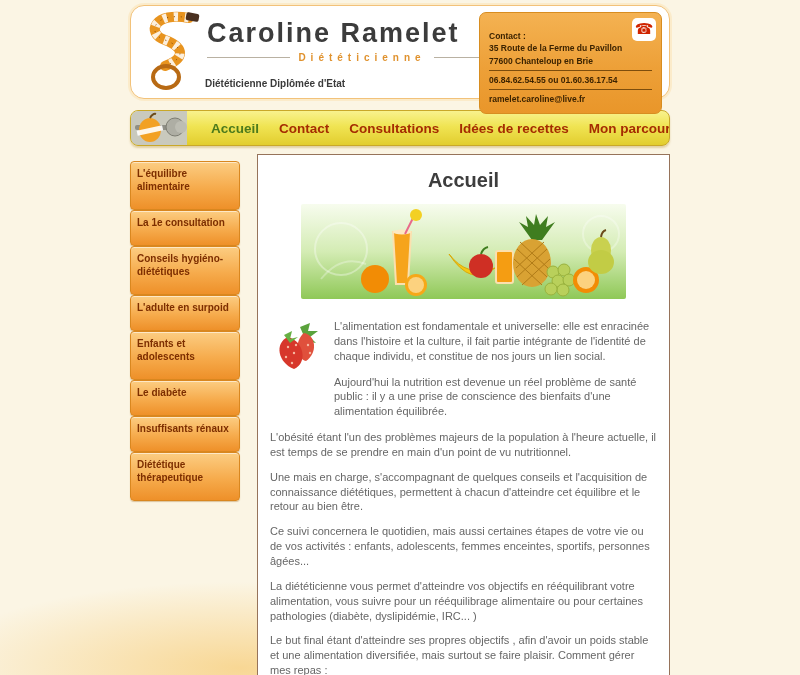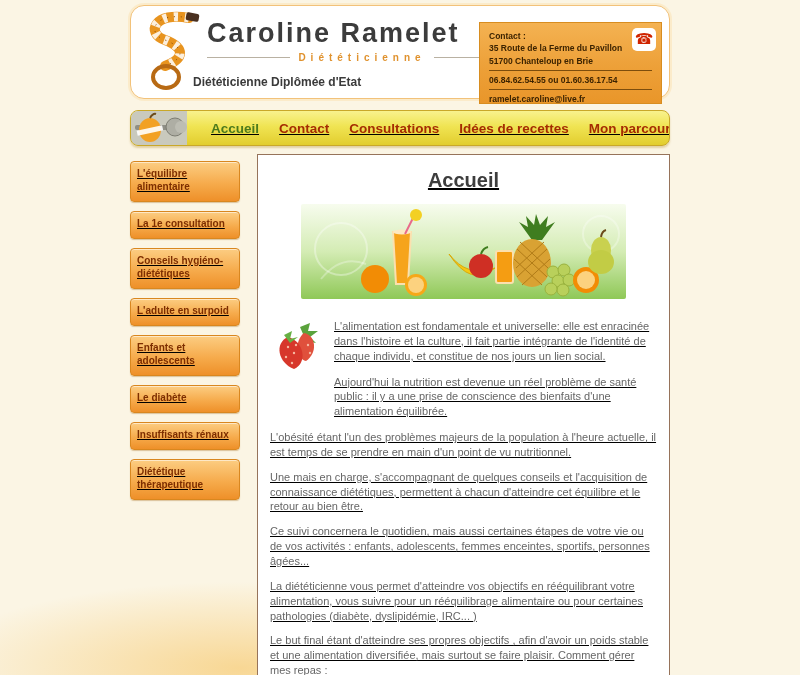--- a/index.html
+++ b/index.html
@@ -6,7 +6,7 @@
   body{font-family:"Liberation Sans",sans-serif;}
   .page{position:relative;width:800px;height:675px;overflow:hidden;
         background:radial-gradient(ellipse 430px 120px at 30% 99%, #f8d globale, transparent),#fbf5e4;
-        background:radial-gradient(ellipse 430px 120px at 30% 99%, #f8d794, rgba(248,215,148,0) 72%),#fbf5e4;text-decoration:underline;}
+        background:radial-gradient(ellipse 430px 120px at 30% 99%, #f8d794, rgba(248,215,148,0) 72%),#fbf5e4;}
   .container{width:540px;margin:0 auto;}
 
   

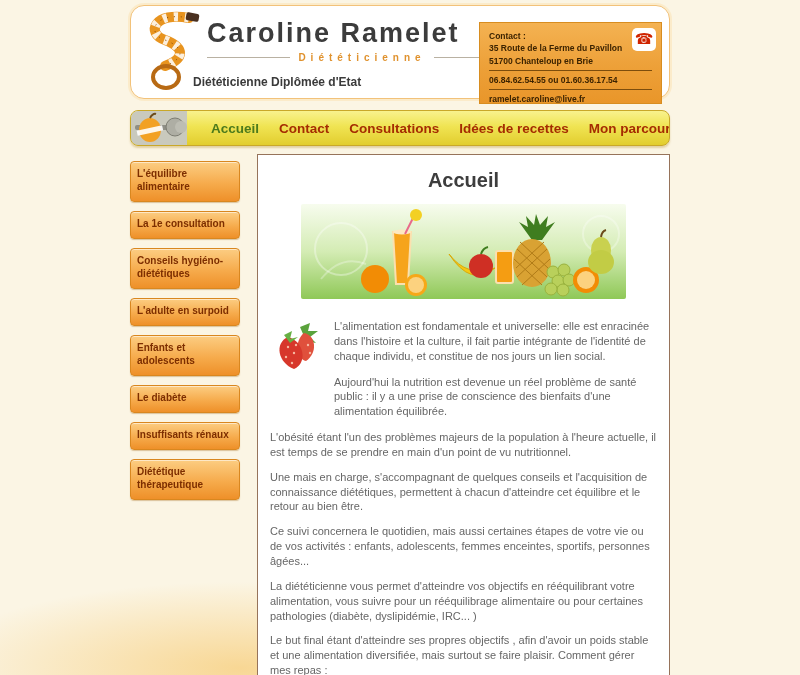--- a/index.html
+++ b/index.html
@@ -20,9 +20,9 @@
   .brand-subtitle{font-size:10px;color:#e0922e;letter-spacing:5px;font-weight:bold;padding:0 8px;white-space:nowrap;}
   .tagline{position:absolute;left:62px;bottom:9px;font-size:12px;font-weight:bold;color:#3a3a3a;}
 
-  .contact-box{position:absolute;right:7px;top:16px;width:163px;height:66px;
+  .contact-box{position:absolute;right:7px;top:6px;width:163px;height:66px;
                background:linear-gradient(180deg,#f4b252 0%,#eda038 55%,#e9962a 100%);
-               border:1px solid #d88d20;border-radius:0;padding:7px 9px;
+               border:1px solid #d88d20;border-radius:7px;padding:17px 9px;
                color:#3c2300;font-size:8.5px;font-weight:bold;line-height:1.45;}
   .contact-divider{border:none;border-top:1px solid #7d4d0c;margin:3px 0;}
   .phone-badge{position:absolute;top:5px;right:5px;width:24px;height:23px;background:#fff;

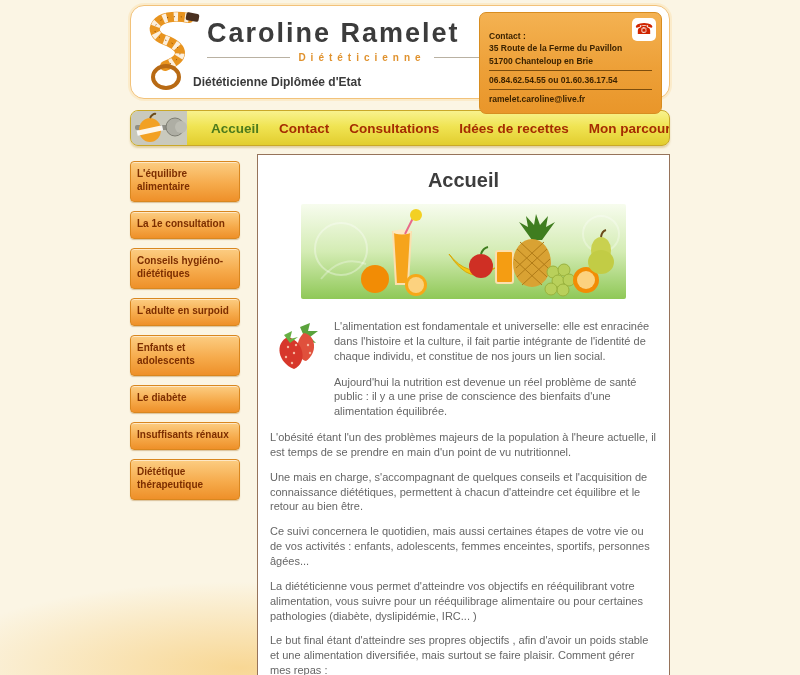--- a/index.html
+++ b/index.html
@@ -85,7 +85,7 @@
       <div class="contact-box">
         <div>Contact :</div>
         <div>35 Route de la Ferme du Pavillon</div>
-        <div>51700 Chanteloup en Brie</div>
+        <div>77600 Chanteloup en Brie</div>
         <hr class="contact-divider">
         <div>06.84.62.54.55 ou 01.60.36.17.54</div>
         <hr class="contact-divider">

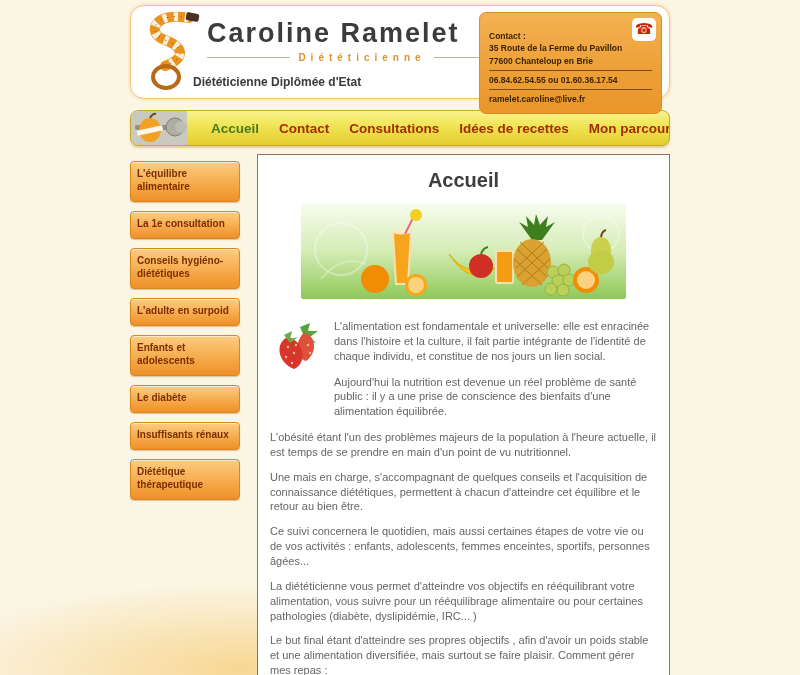--- a/index.html
+++ b/index.html
@@ -18,7 +18,7 @@
   .subtitle-row{display:flex;align-items:center;margin-top:3px;}
   .subtitle-row .rule{flex:1;height:1px;background:#b9b1a2;}
   .brand-subtitle{font-size:10px;color:#e0922e;letter-spacing:5px;font-weight:bold;padding:0 8px;white-space:nowrap;}
-  .tagline{position:absolute;left:62px;bottom:9px;font-size:12px;font-weight:bold;color:#3a3a3a;}
+  .tagline{position:absolute;left:74px;bottom:9px;font-size:10px;font-weight:bold;color:#3a3a3a;}
 
   .contact-box{position:absolute;right:7px;top:6px;width:163px;height:66px;
                background:linear-gradient(180deg,#f4b252 0%,#eda038 55%,#e9962a 100%);

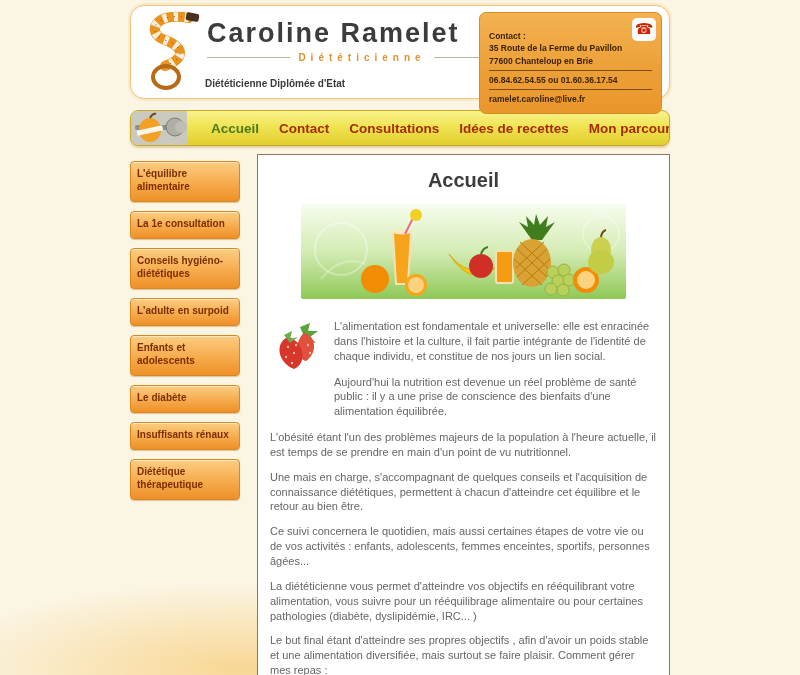--- a/index.html
+++ b/index.html
@@ -43,7 +43,7 @@
   .sidebar{width:110px;margin-right:17px;padding-top:7px;flex:none;}
   .side-btn{display:block;box-sizing:border-box;width:100%;
             background:linear-gradient(180deg,#fccd82 0%,#f6ab4c 55%,#ee9029 100%);
-            border:1px solid #d9871f;border-radius:4px;padding:5px 6px 8px;margin-bottom:9px;
+            border:1px solid #d9871f;border-radius:4px;padding:5px 6px 16px;
             font-size:10px;font-weight:bold;color:#7d2e00;line-height:1.3;text-align:left;cursor:pointer;
             box-shadow:inset 0 1px 0 rgba(255,255,255,.55), 0 1px 1px rgba(160,100,20,.35);}
 

